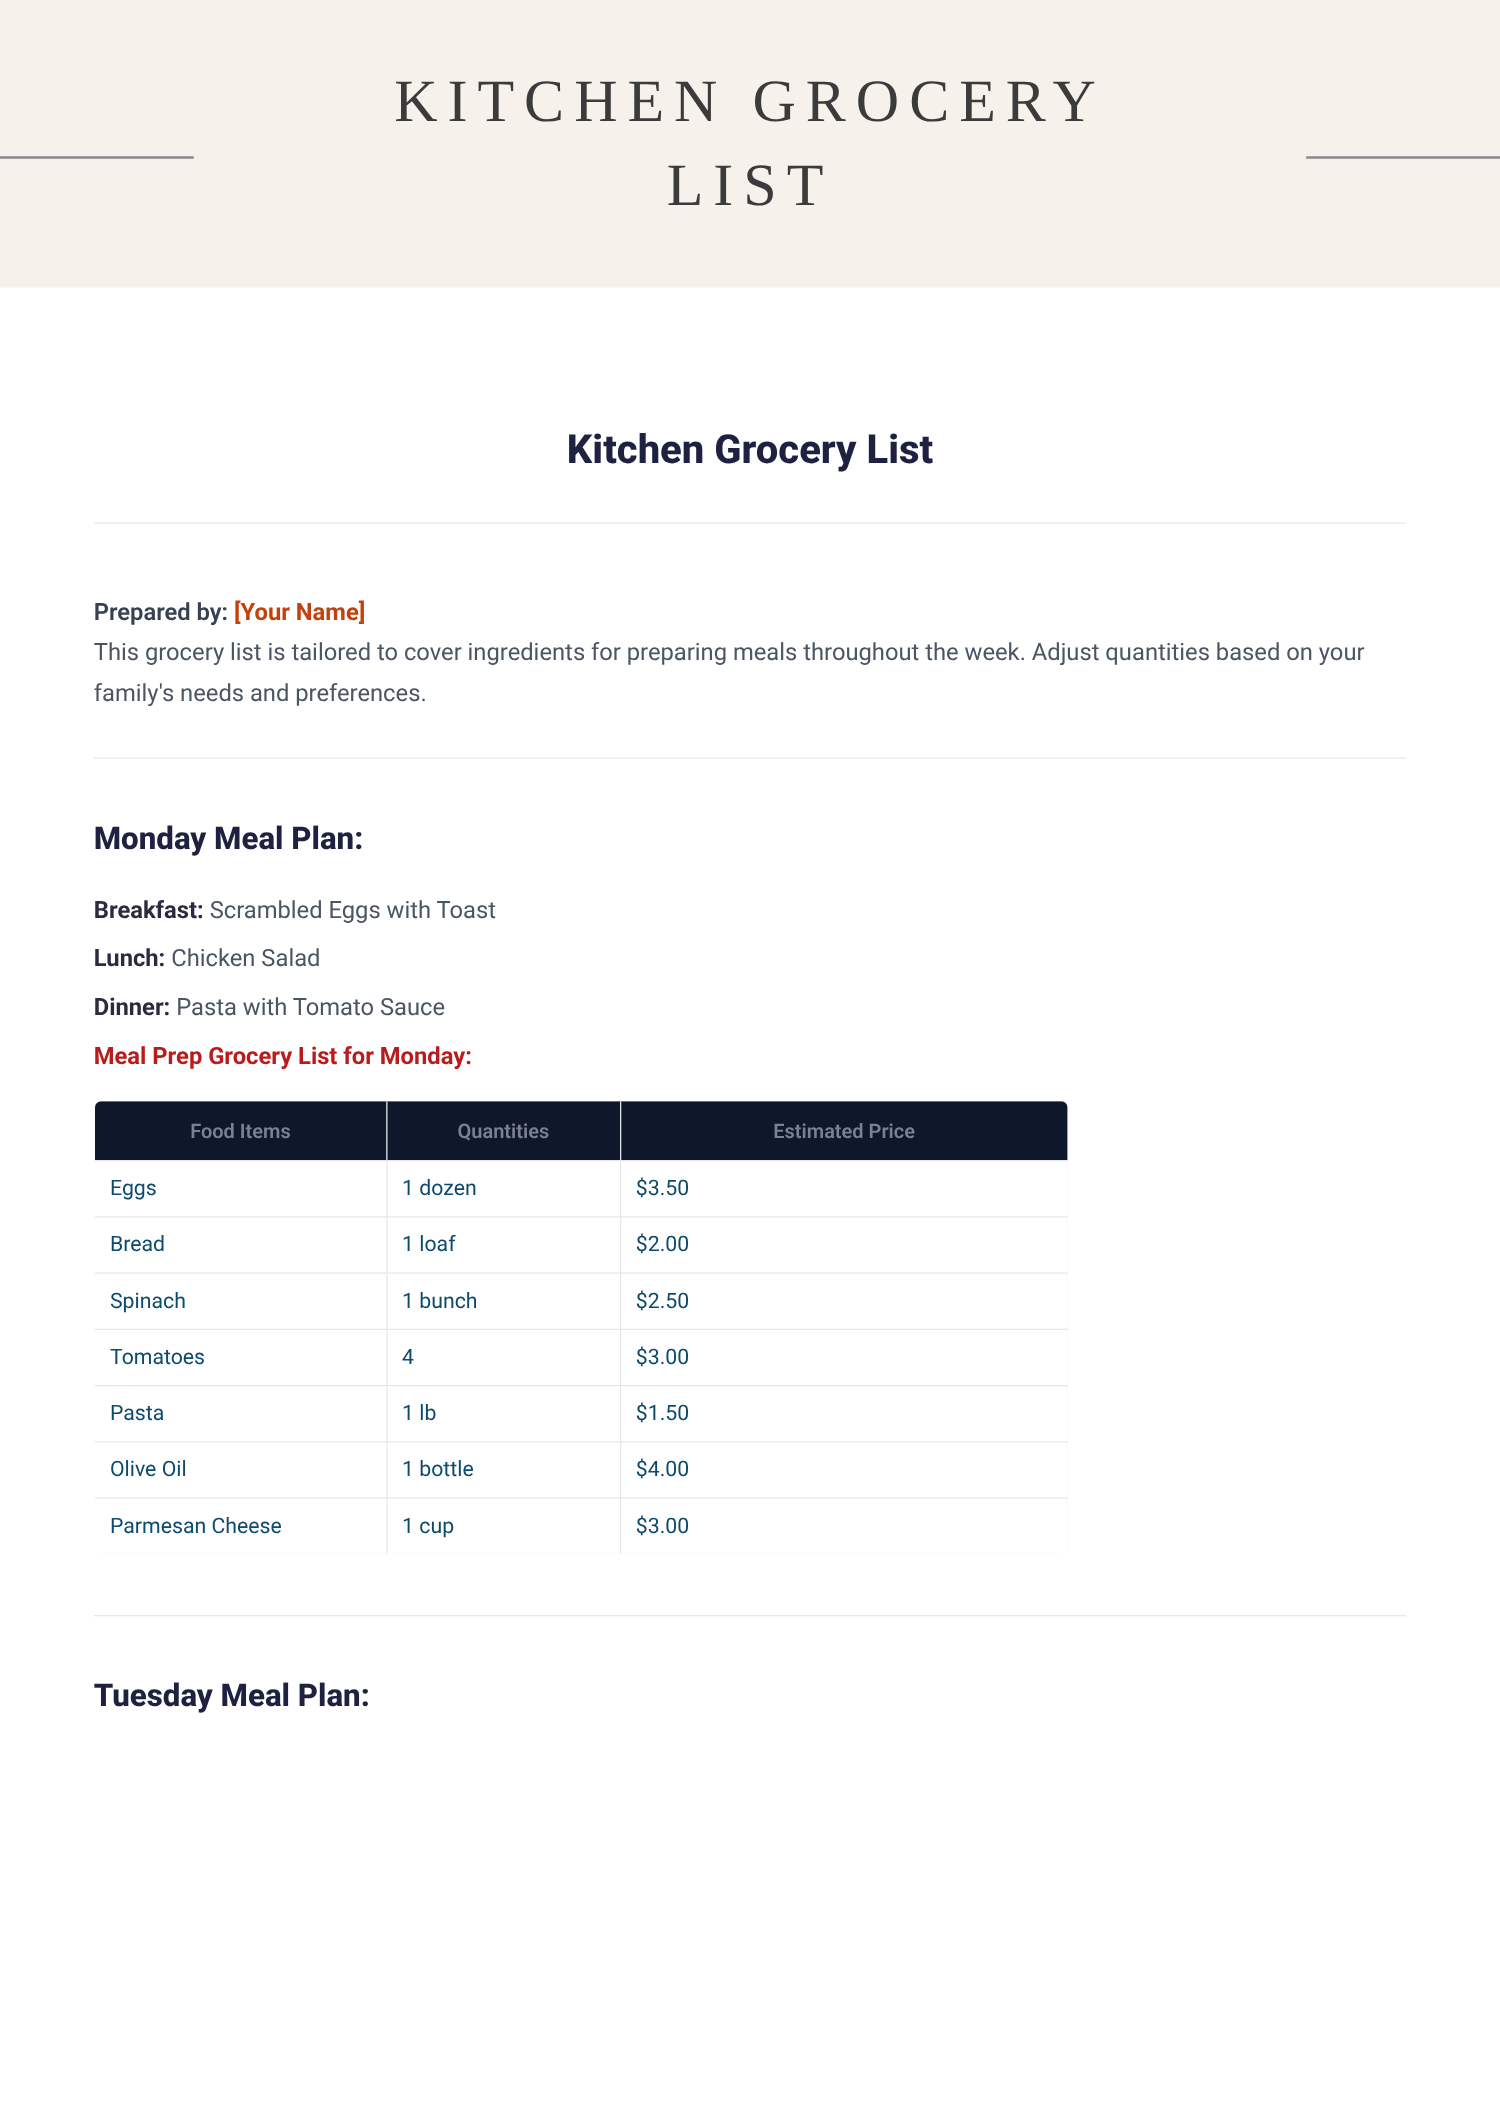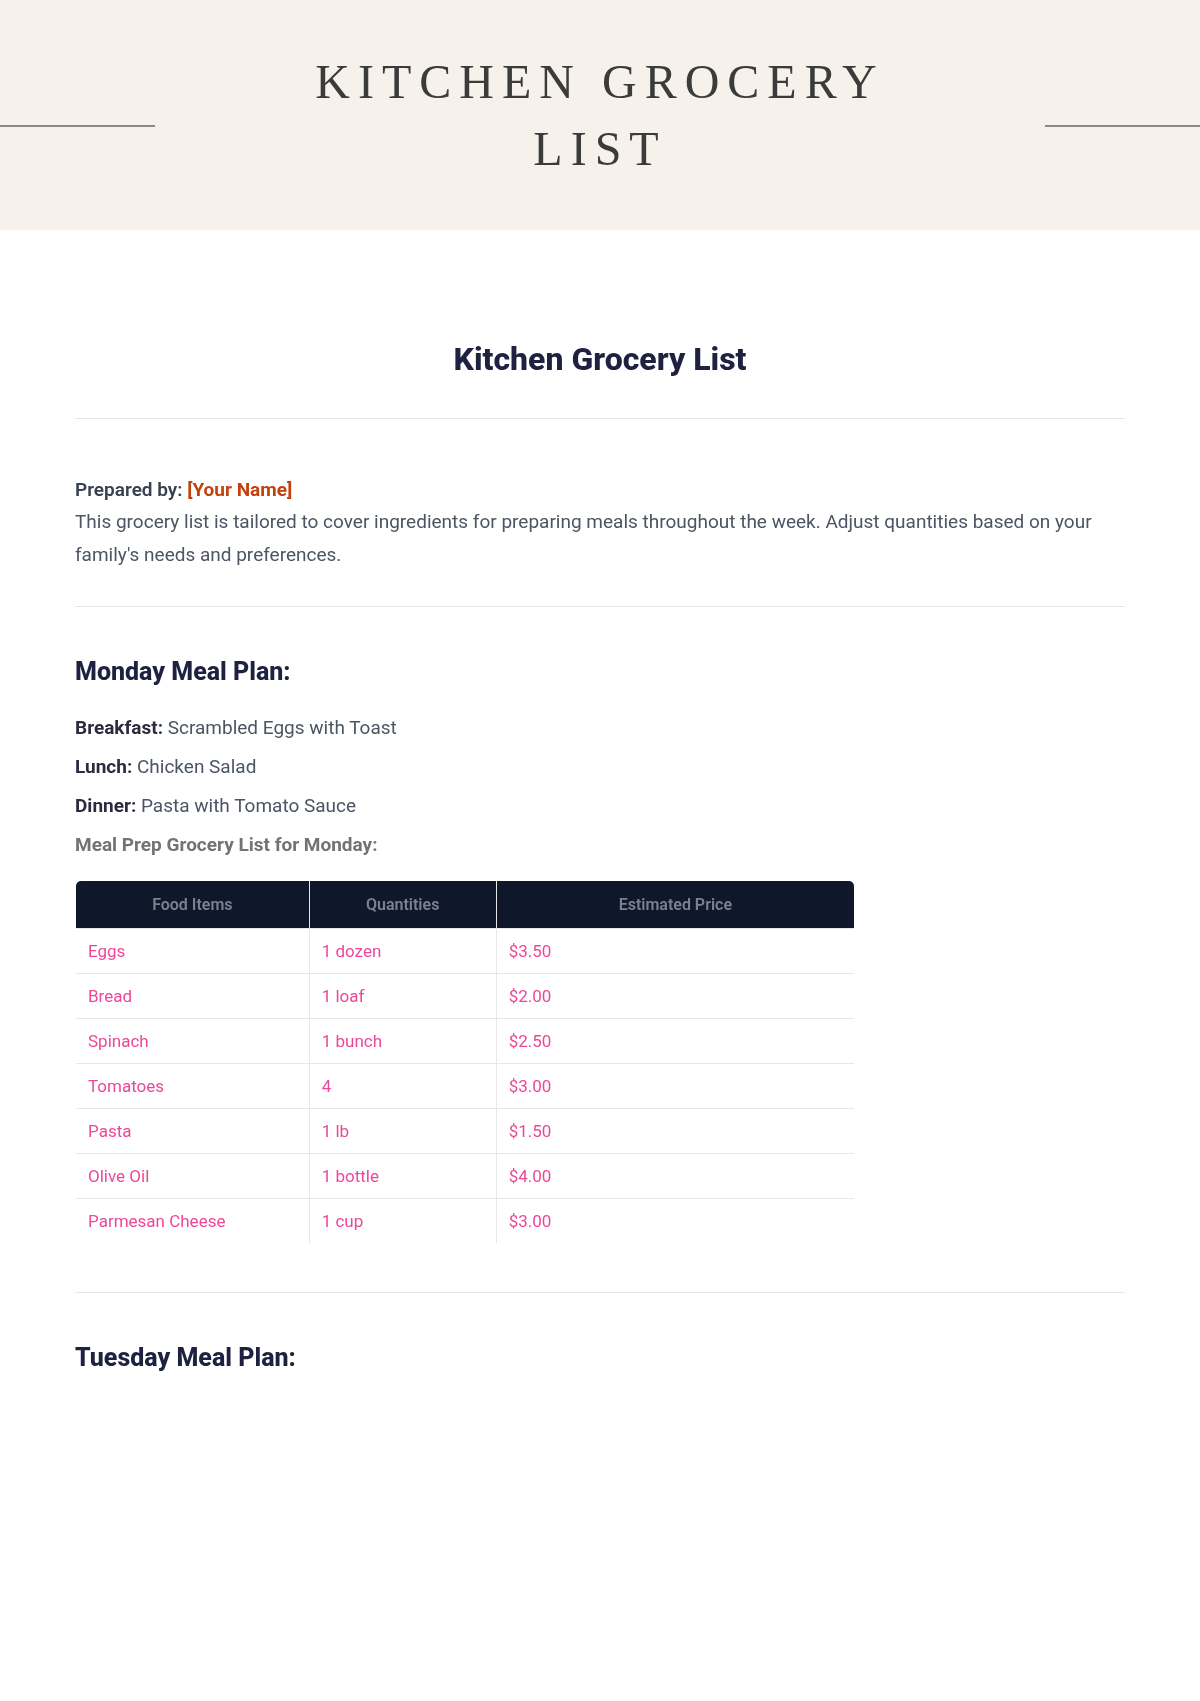--- a/index.html
+++ b/index.html
@@ -80,7 +80,7 @@
   .subhead {
     font-weight: 700;
     font-size: 19px;
-    color: #737373;
+    color: #b91c1c;
     margin-top: 4px;
     margin-bottom: 24px;
   }

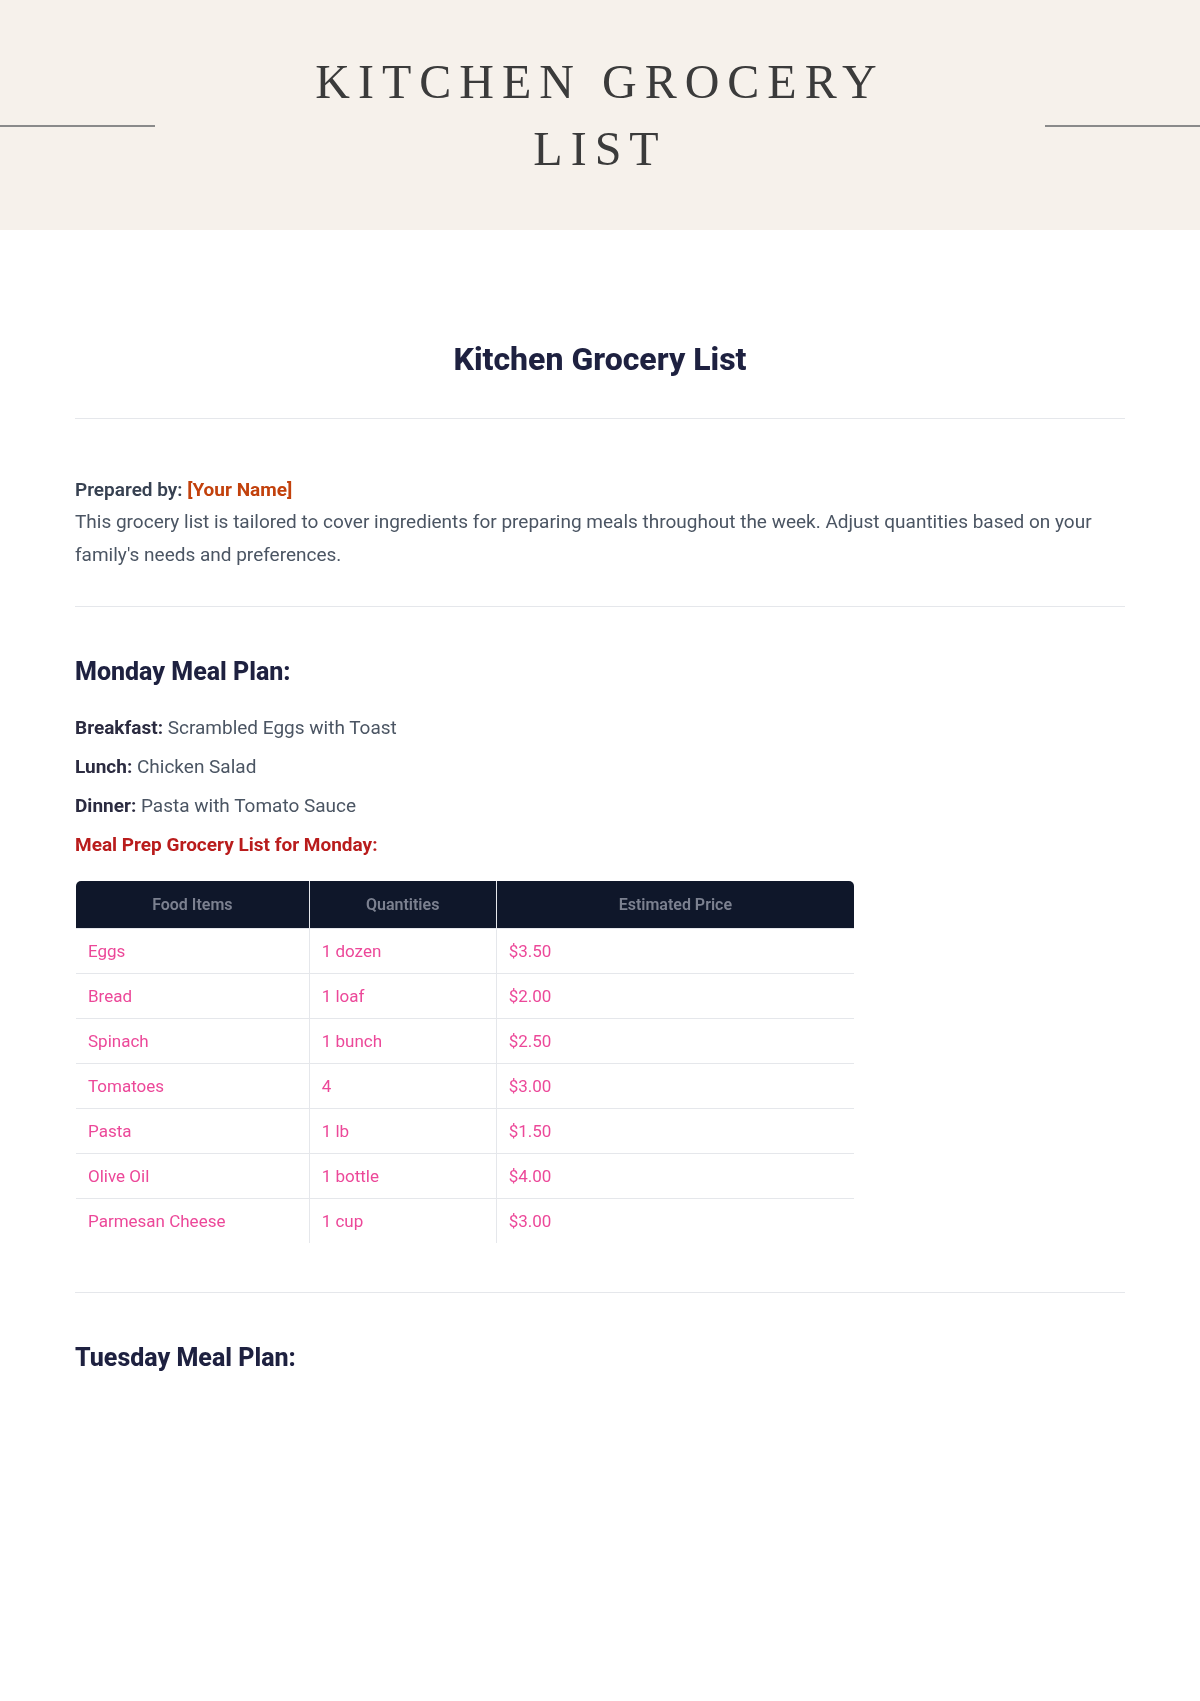--- a/index.html
+++ b/index.html
@@ -103,7 +103,7 @@
   }
   table.grocery td {
     font-size: 17px;
-    color: #ec4899;
+    color: #0c4a6e;
     padding: 12px 12px;
     border: 1px solid #e5e7eb;
   }

